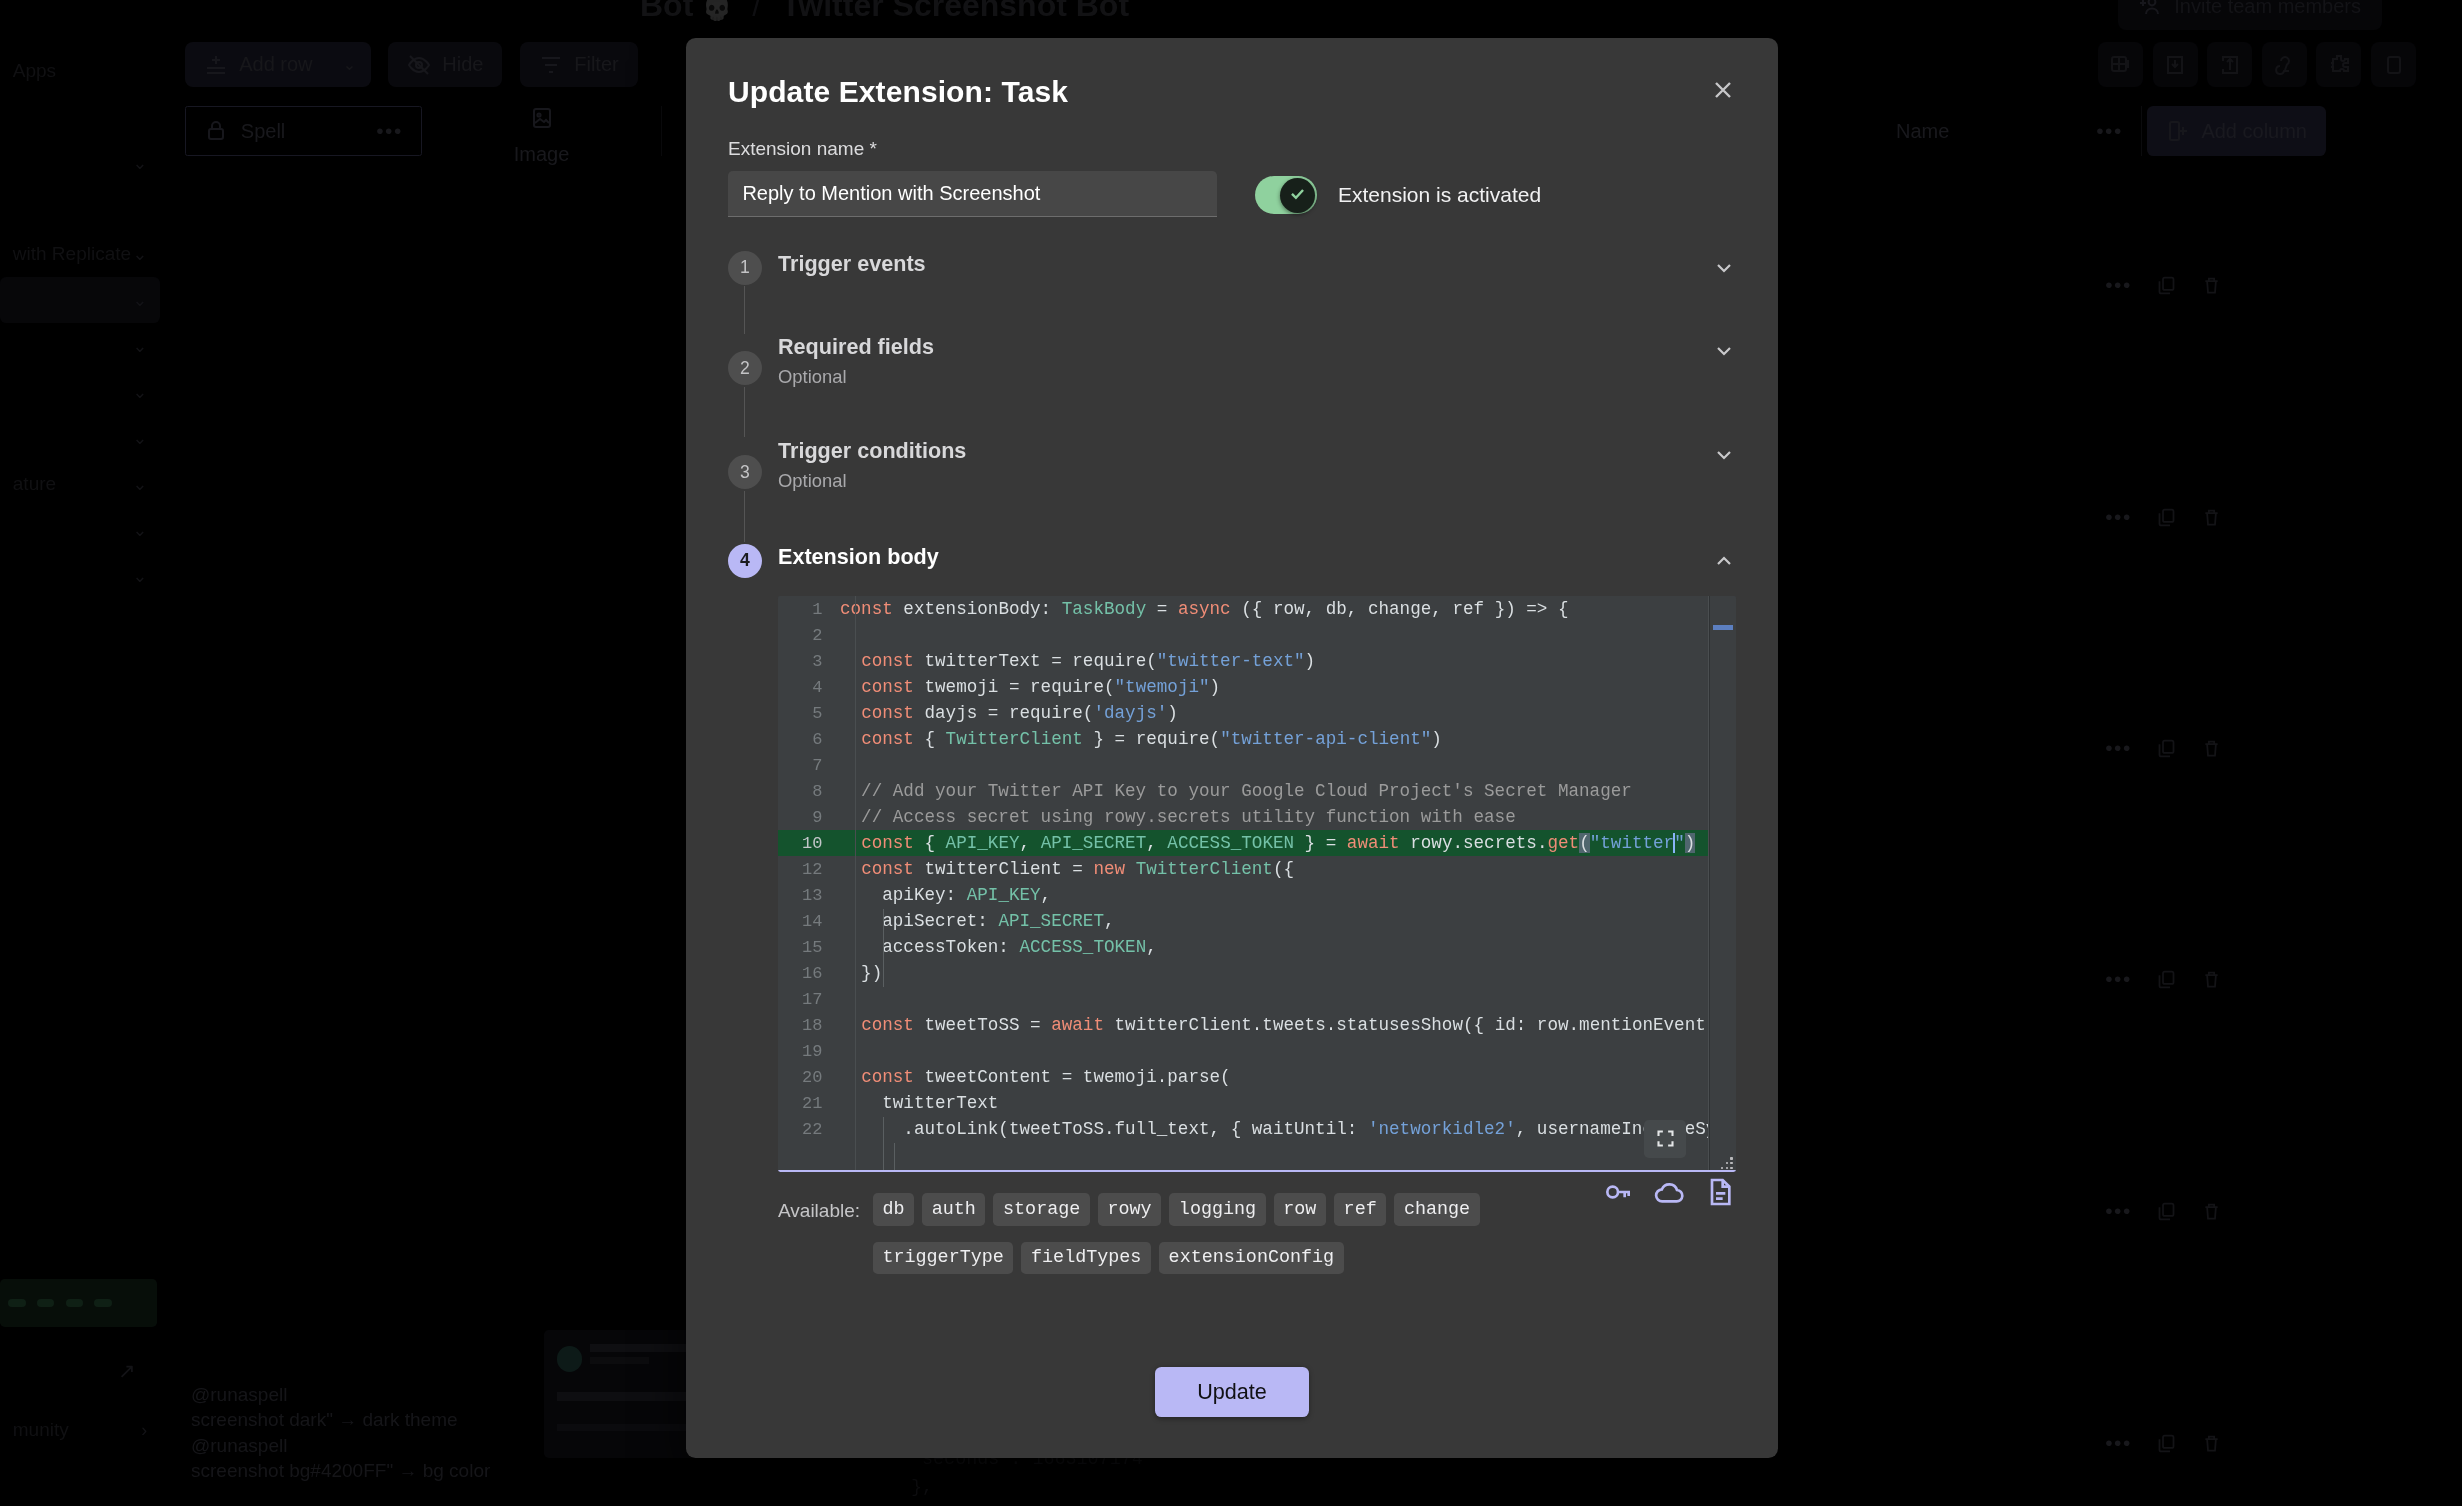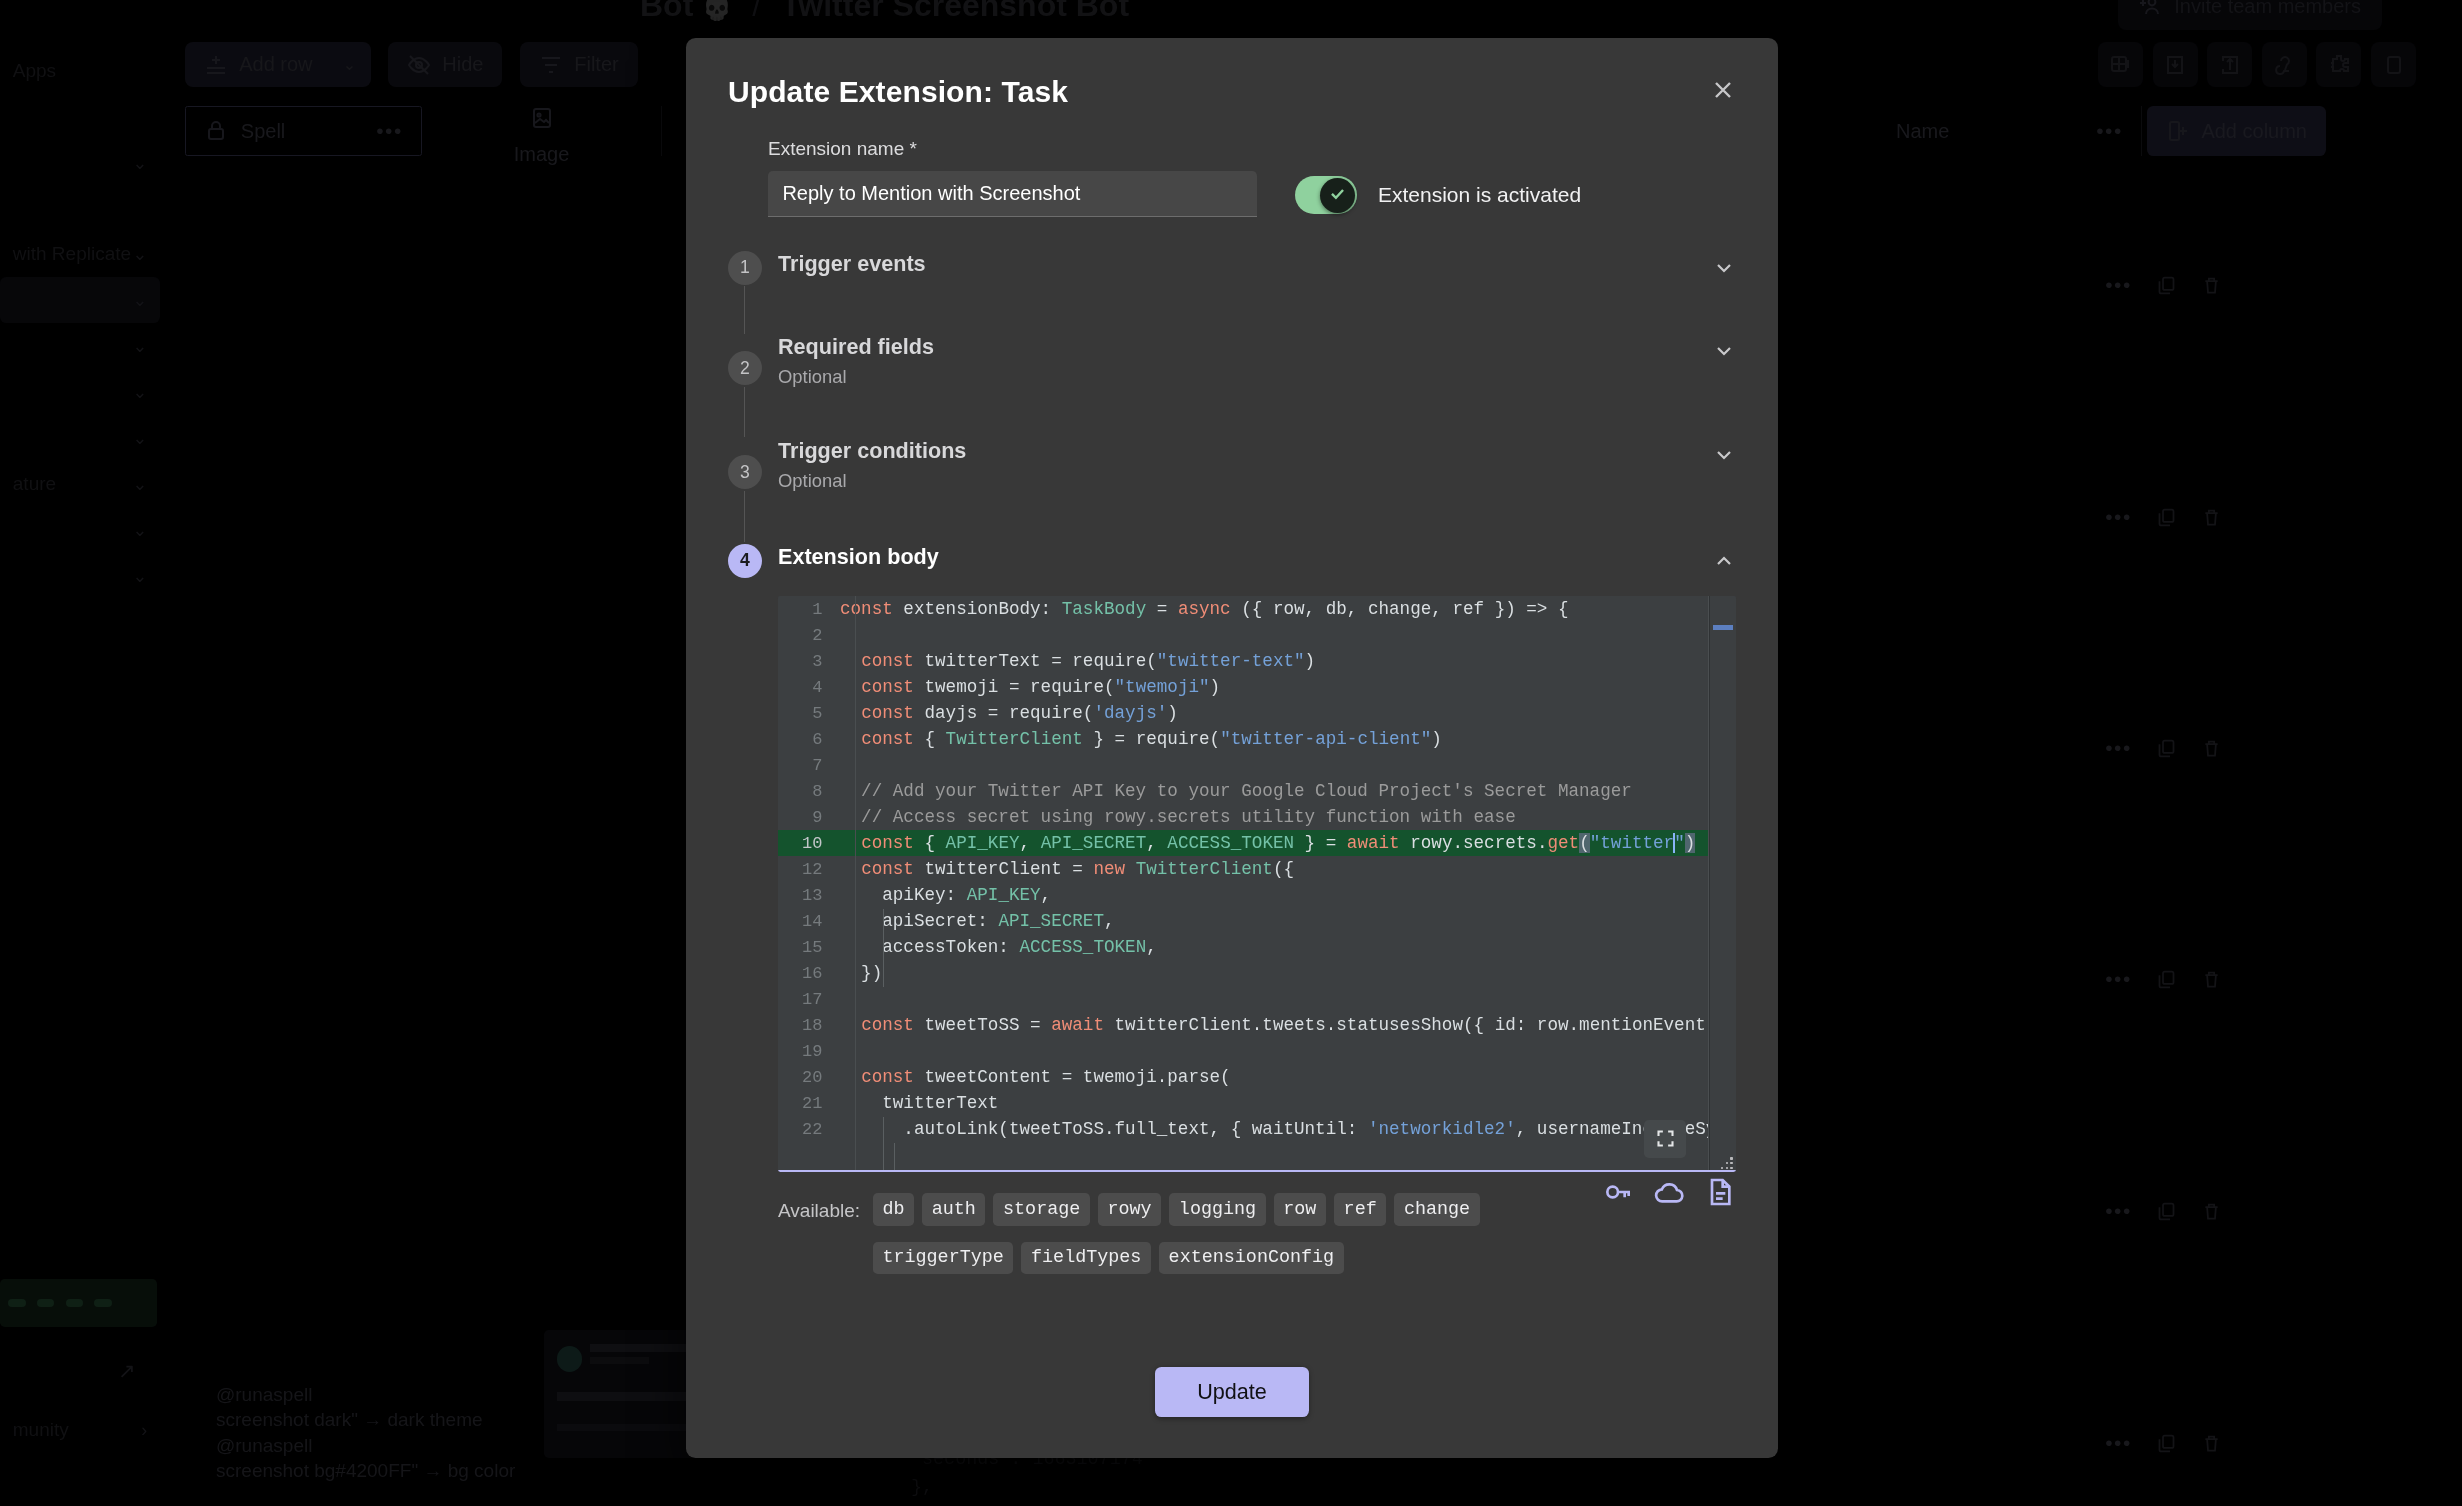--- a/index.html
+++ b/index.html
@@ -99,7 +99,7 @@
   .close-btn svg { width: 24px; height: 24px; stroke:#c7c7c9; stroke-width: 2.4; fill:none; }
 
   .name-block { padding: 29px 42px 0 42px; display:flex; align-items:flex-end; gap: 38px; }
-  .name-field { width: 489px; margin-left: 40px; }
+  .name-field { width: 489px; }
   .field-label { font-size: 19px; color: #dcdcde; margin-bottom: 11.2px; }
   .text-input {
     width: 100%; height: 46px; background: #474747; color: #ffffff;

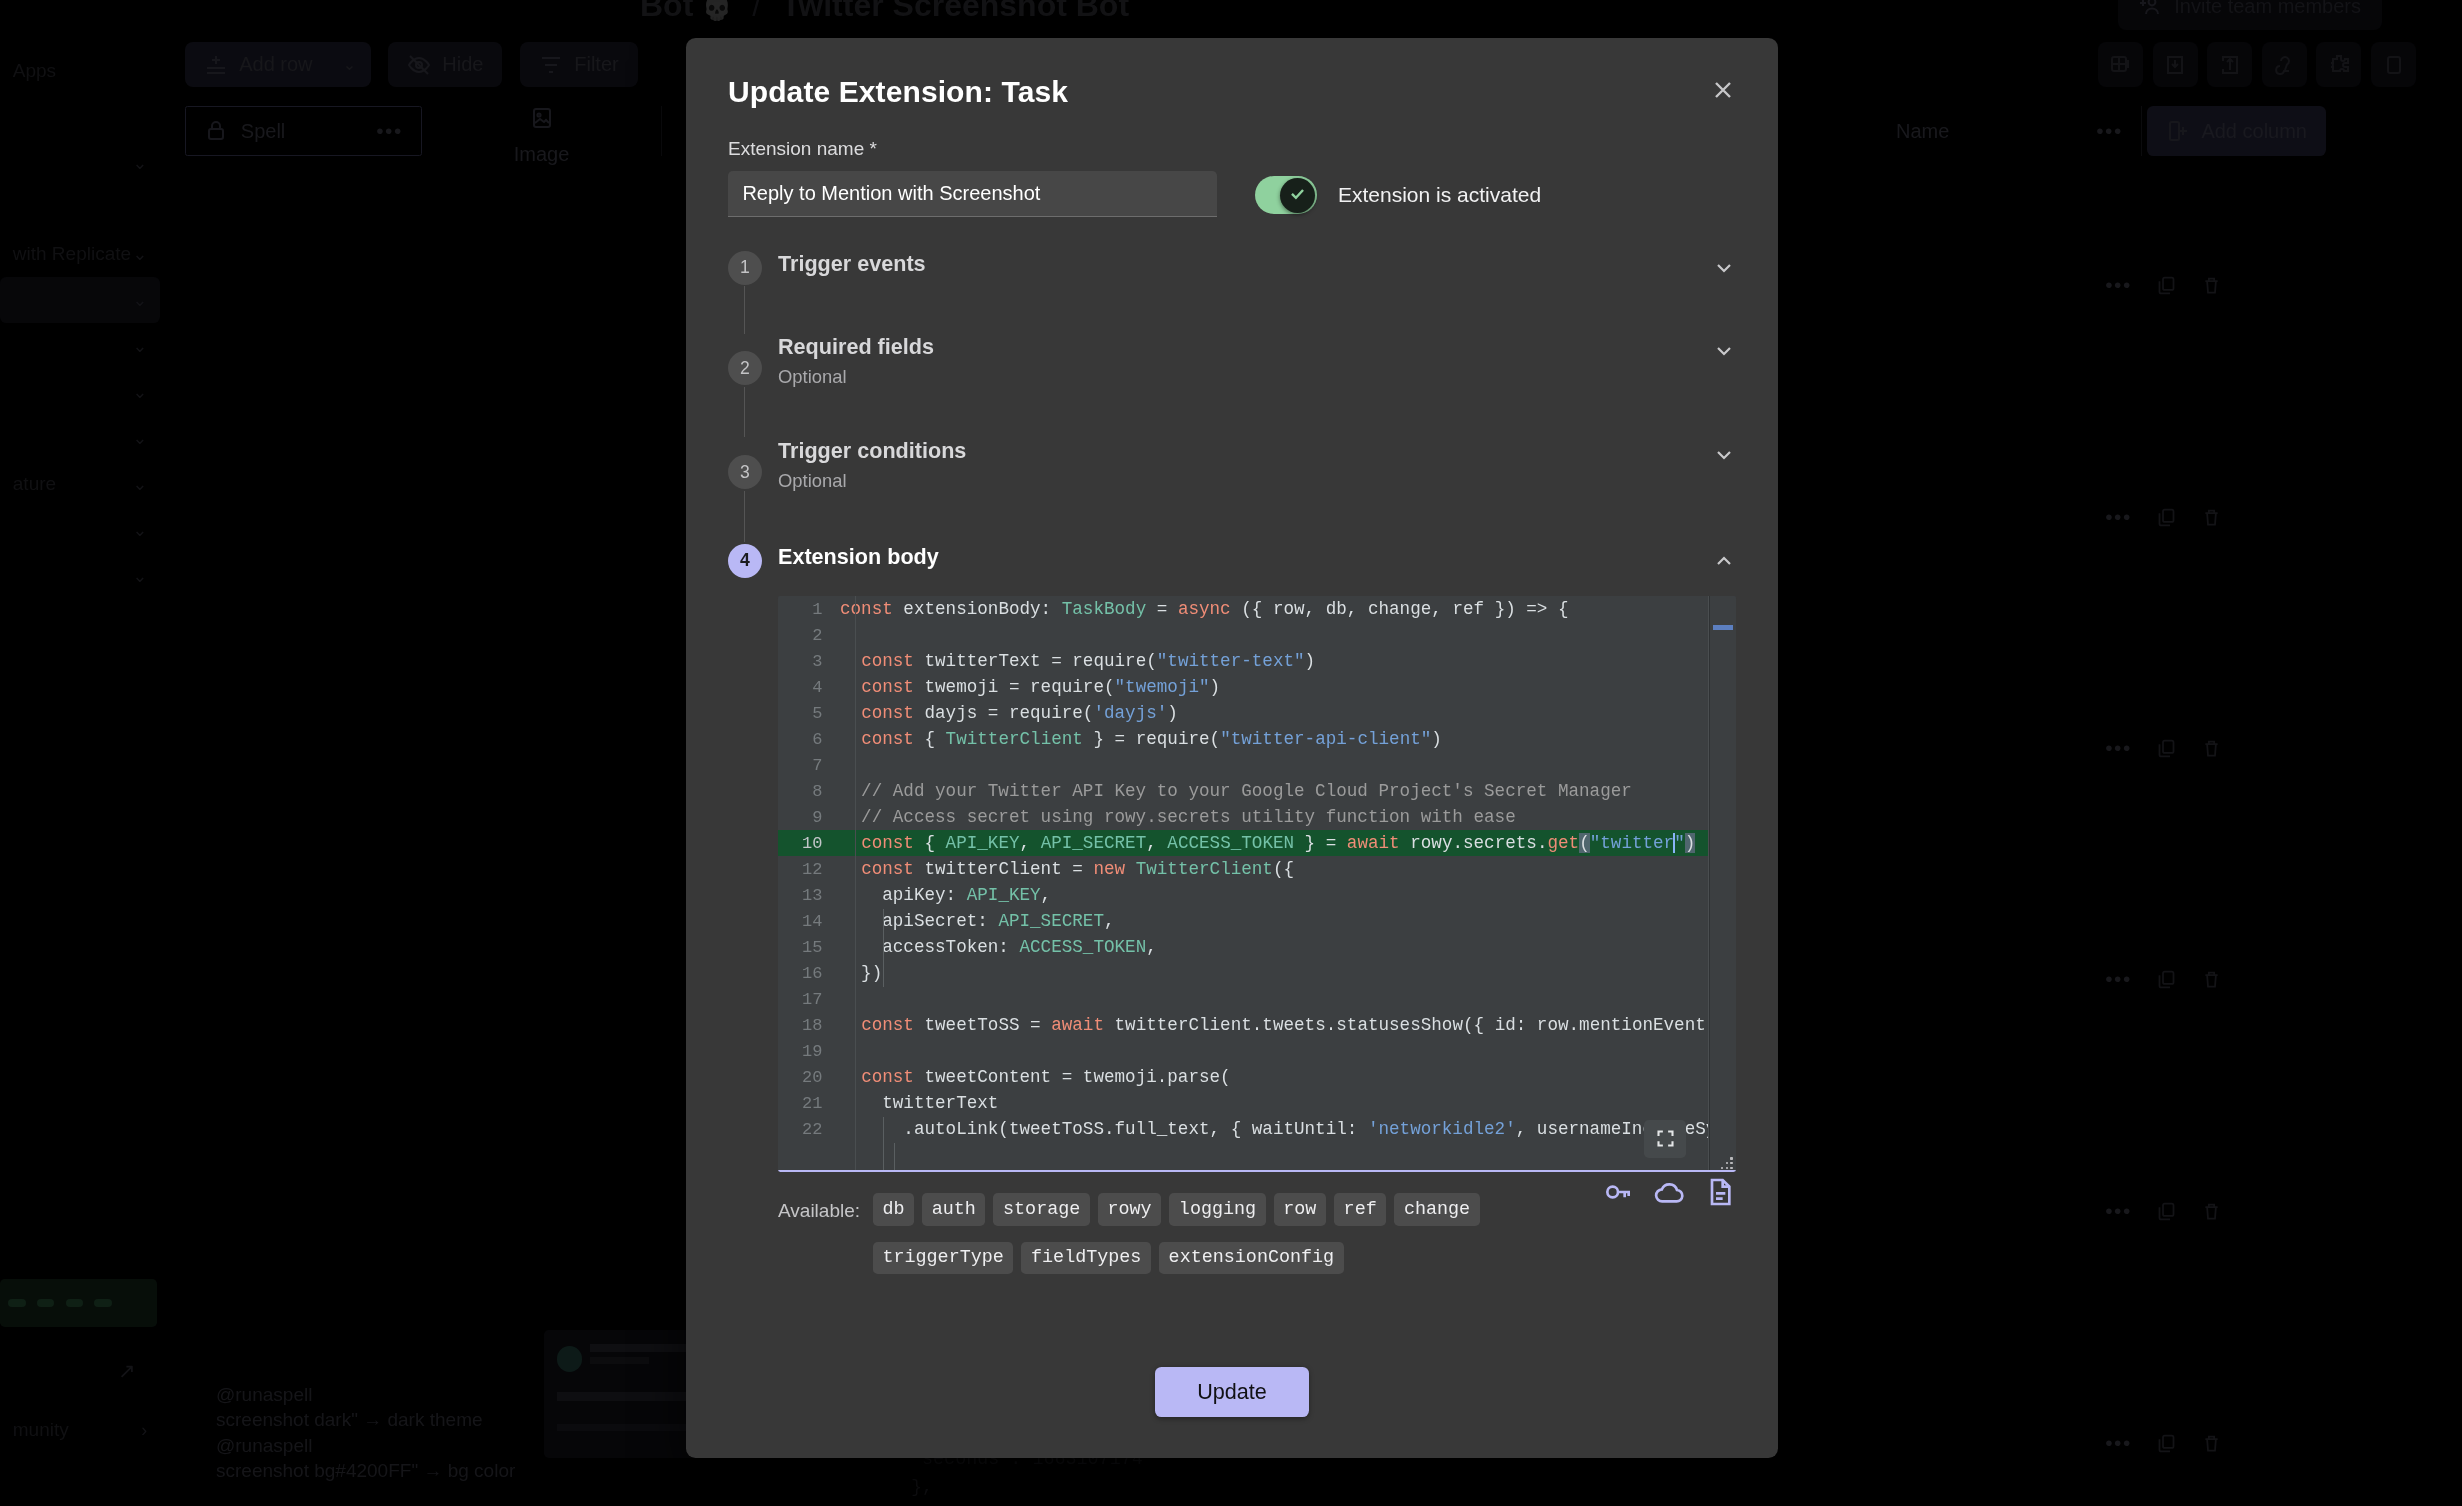--- a/index.html
+++ b/index.html
@@ -61,7 +61,7 @@
   .bg-side-item.sel { background: #0d0d12; border-radius: 6.4px; }
   .bg-chev { color:#232329; font-size: 17.6px; }
 
-  .bg-cell-text { position: absolute; left: 216px; bottom: 22.4px; color:#27272d; font-size: 19px; line-height: 1.34; }
+  .bg-cell-text { position: absolute; left: 191px; bottom: 22.4px; color:#27272d; font-size: 19px; line-height: 1.34; }
 
   .bg-thumb { position: absolute; left: 544px; bottom: 48px; width: 240px; height: 128px; background:#0c0c10; border-radius:4.8px; }
   .bg-thumb .av { position:absolute; left:12.8px; top:16px; width:25.6px; height:25.6px; border-radius:50%; background:#18312c; }

